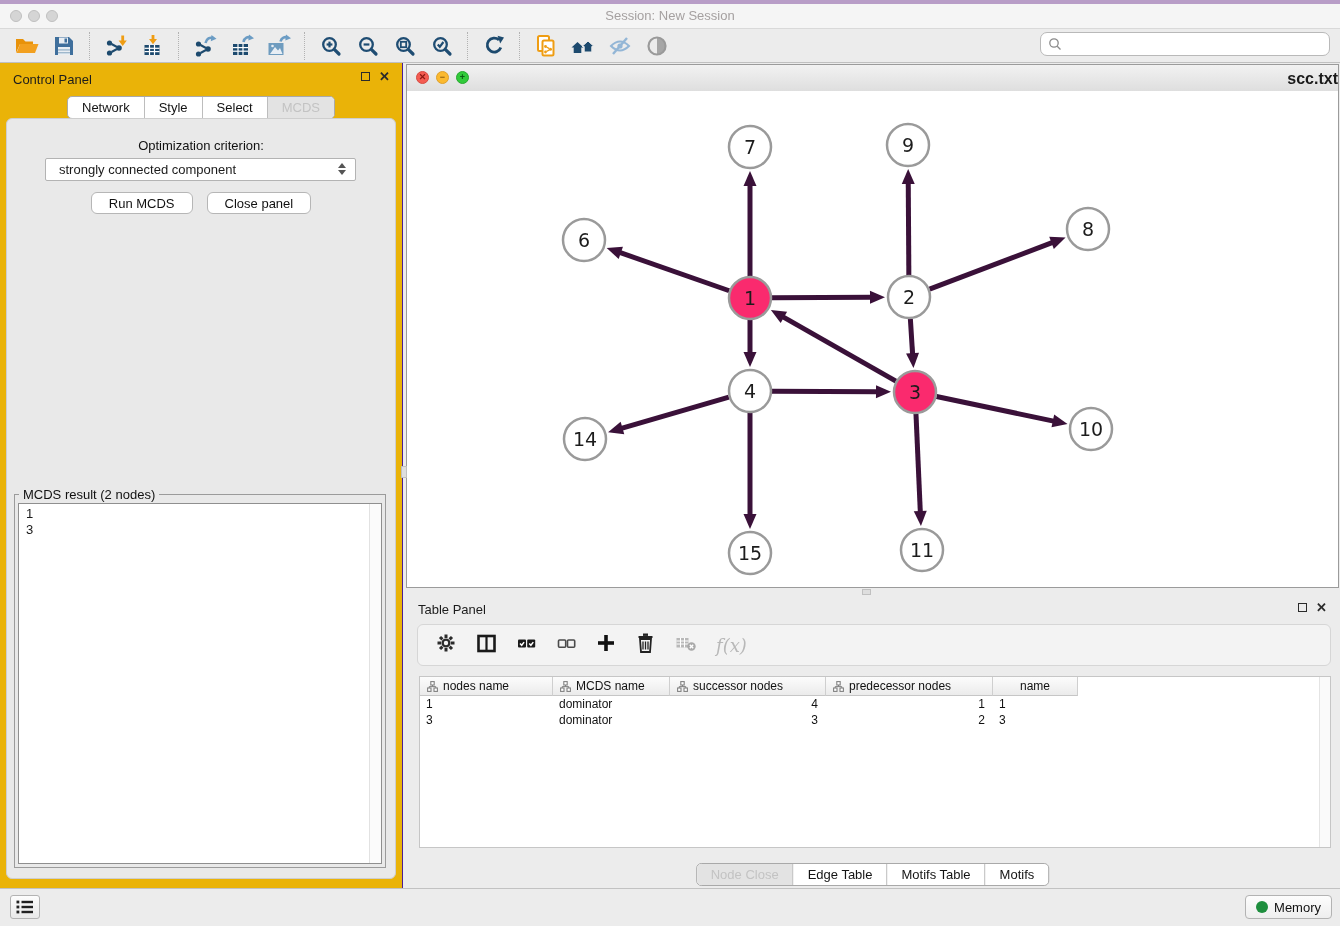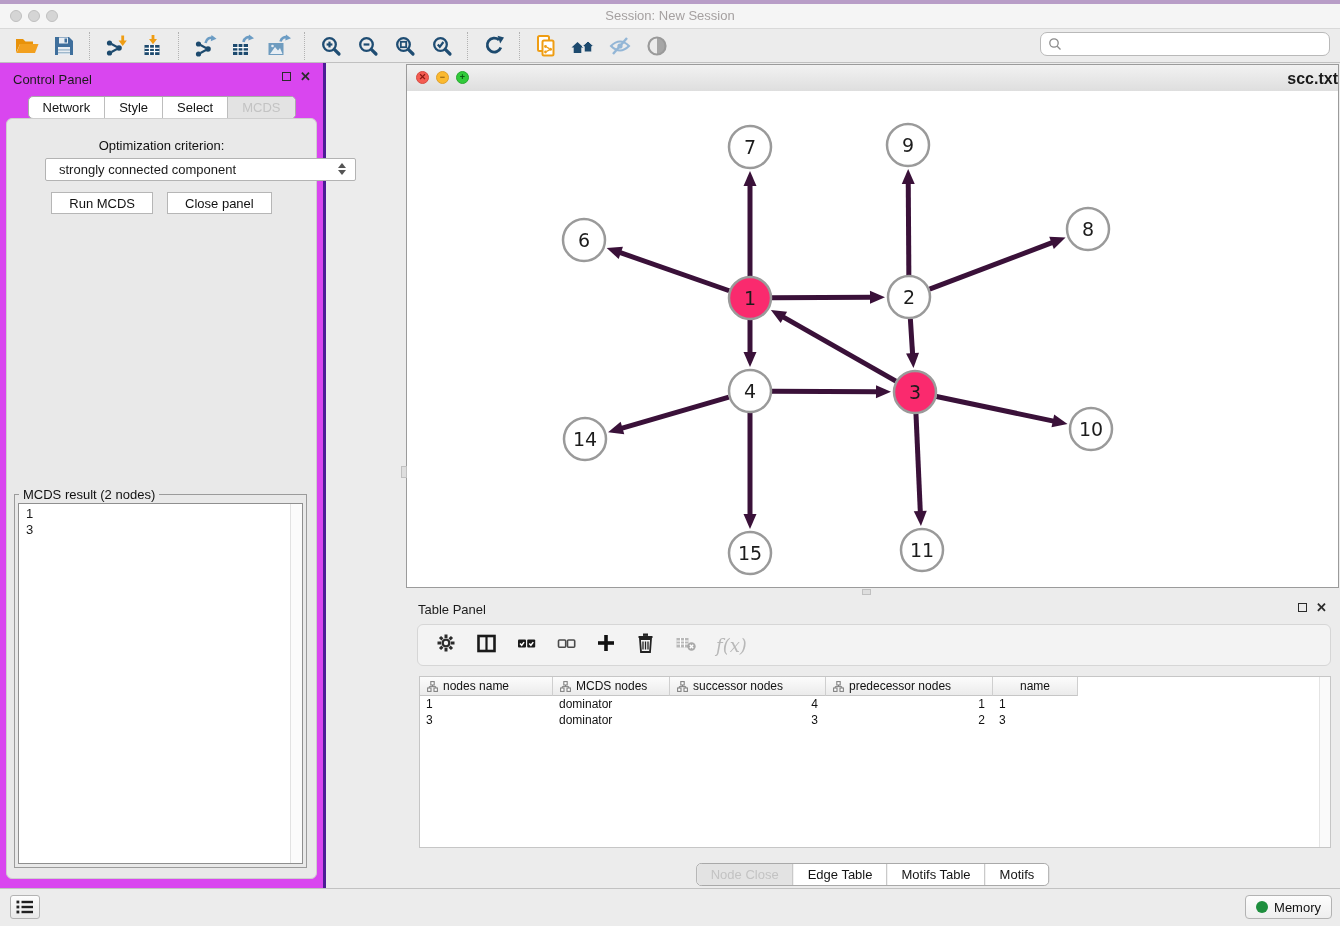--- a/index.html
+++ b/index.html
@@ -21,8 +21,8 @@
     border:1px solid #b9b9b9;border-radius:7px;display:flex;align-items:center;padding-left:7px;box-sizing:border-box;}
   .search input{border:none;outline:none;background:transparent;flex:1;font-size:13px;font-family:"Liberation Sans",sans-serif;}
   
-  .control-panel{position:absolute;left:0;top:63px;width:326px;bottom:38px;background:#d946ef;
-    border-right:3px solid #4c1d95;box-sizing:border-box;}
+  .control-panel{position:absolute;left:0;top:63px;width:403px;bottom:38px;background:#eab308;
+    border-right:1px solid #4c1d95;box-sizing:border-box;}
   .cp-header-title{position:absolute;left:13px;top:9px;font-size:13px;color:#1c1c1c;}
   .panel-icons{position:absolute;right:12px;top:9px;display:flex;gap:9px;align-items:center;}
   .ic-float{width:9px;height:9px;border:1.6px solid #2b2b2b;box-sizing:border-box;display:inline-block;}

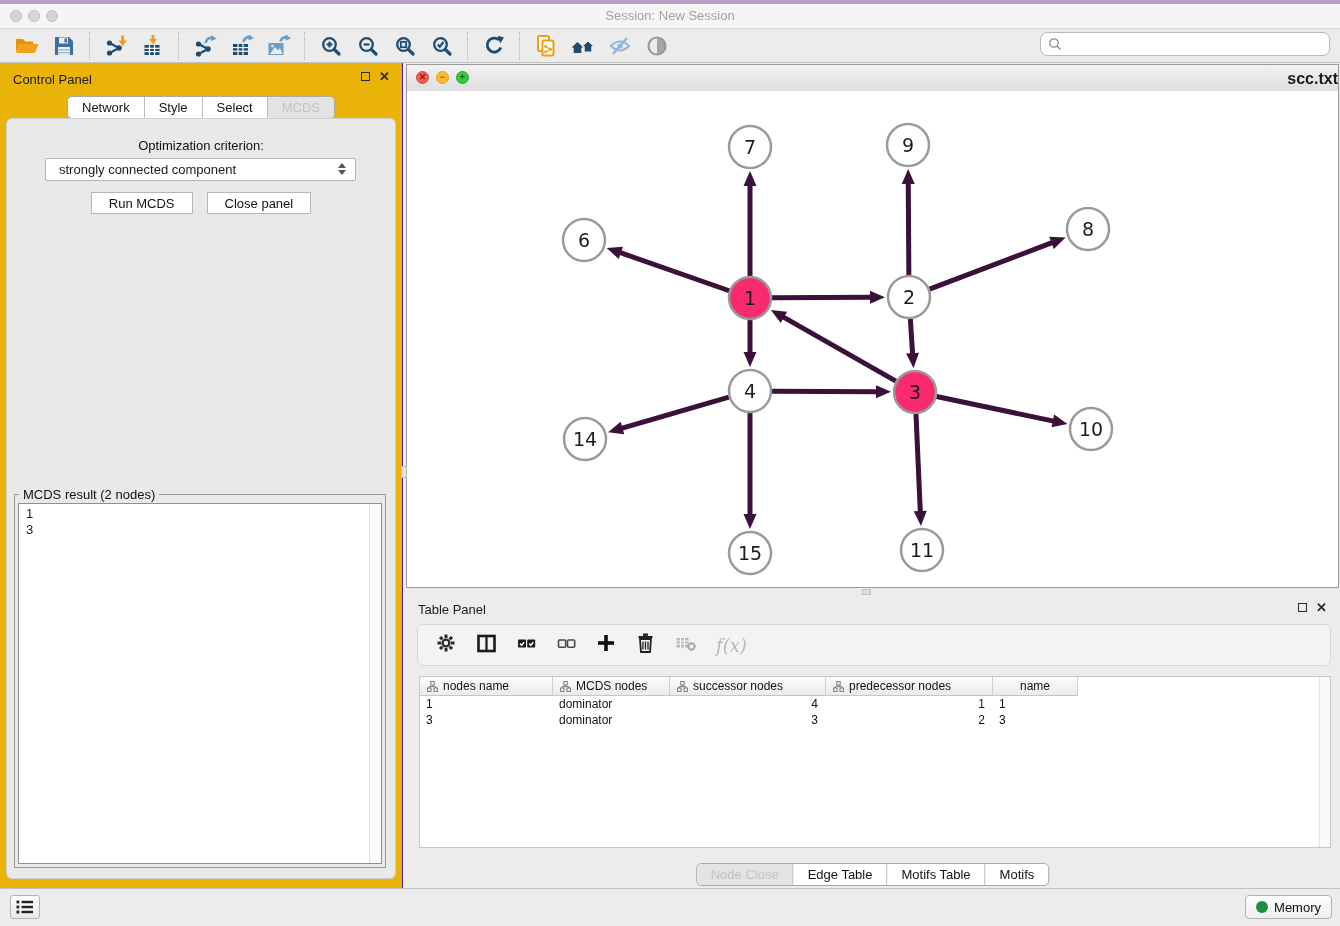--- a/index.html
+++ b/index.html
@@ -43,7 +43,7 @@
   .updown .u{border-bottom:5px solid #555;}
   .updown .d{border-top:5px solid #555;}
   .cp-buttons{position:absolute;top:73px;left:0;right:0;display:flex;justify-content:center;gap:14px;}
-  .mac-btn{height:22px;background:#fff;border:1px solid #b6b6b6;border-radius:0;font-size:13px;
+  .mac-btn{height:22px;background:#fff;border:1px solid #b6b6b6;border-radius:6px;font-size:13px;
     font-family:"Liberation Sans",sans-serif;padding:0 17px;color:#111;}
   .result-box{position:absolute;left:7px;right:9px;top:375px;bottom:10px;border:1px solid #9b9b9b;}
   .result-title{position:absolute;top:-8px;left:4px;background:#e9e9e9;padding:0 4px;font-size:13px;color:#111;}

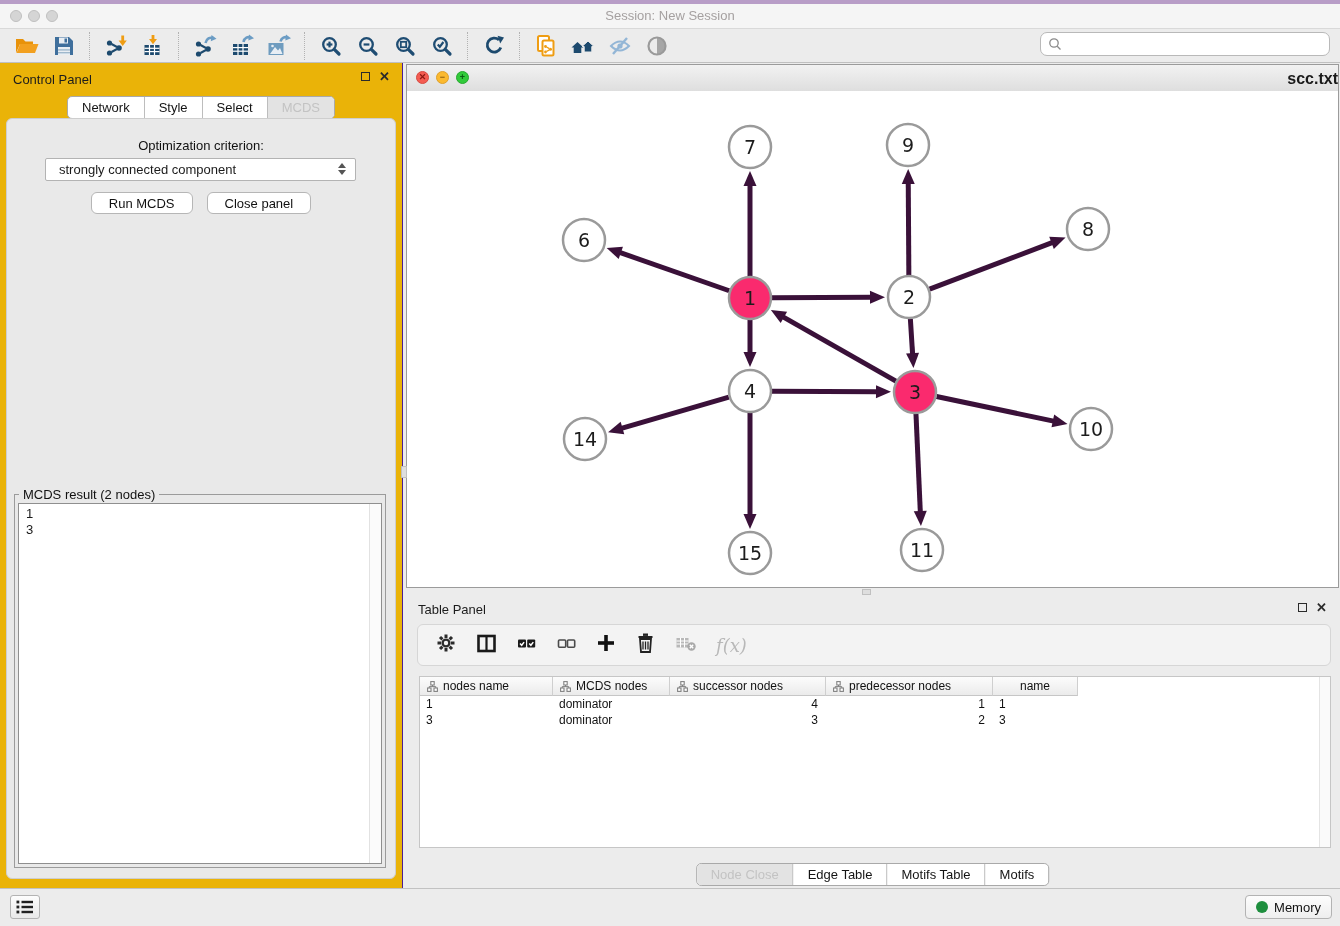--- a/index.html
+++ b/index.html
@@ -510,7 +510,7 @@
                 <line x1="8.8" y1="5.6" x2="8.8" y2="7"></line>
               </g>
             </svg>
-            <span>MCDS nodes</span>
+            <span>MCDS name</span>
           </div>
           <div class="th" style="width: 156px;">
             <svg width="11" height="11" viewBox="0 0 11 11">

